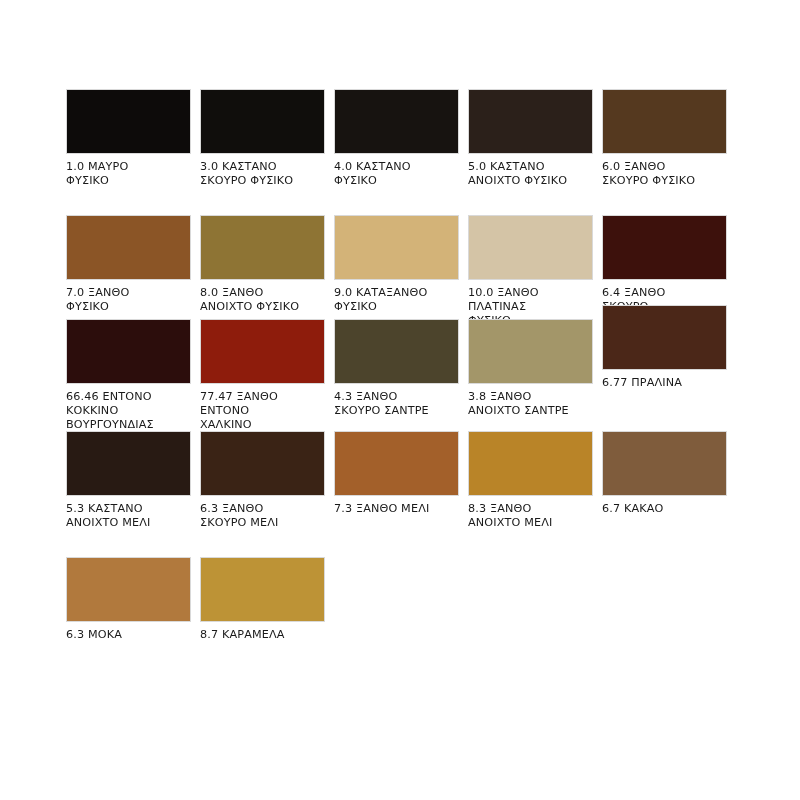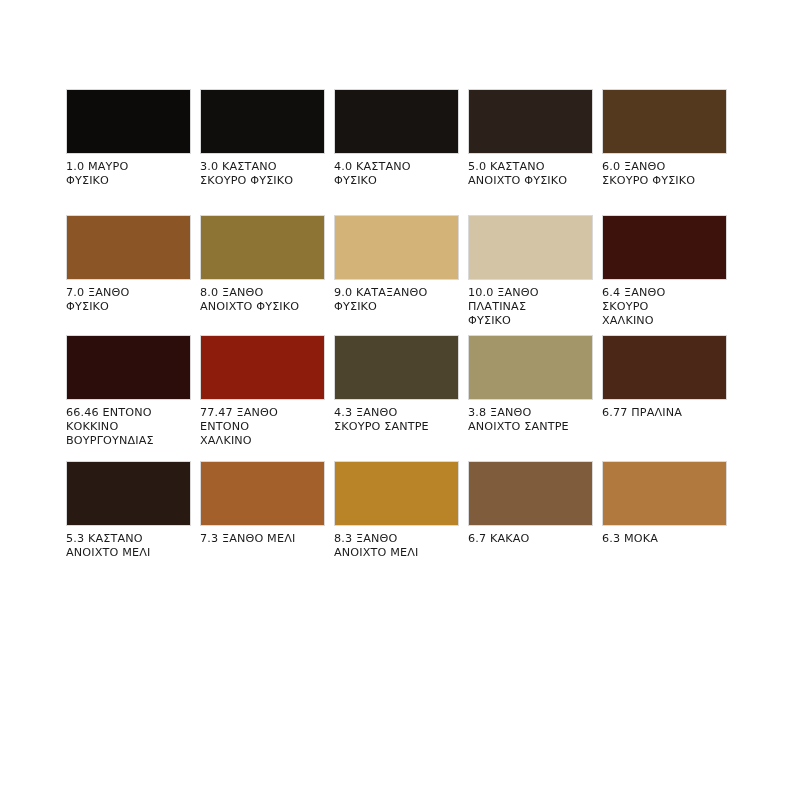--- a/index.html
+++ b/index.html
@@ -57,7 +57,7 @@
     word-break: keep-all;
   }
   .swatch-cell.r0 { height: 126px; }
-  .swatch-cell.r1 { height: 120px; }
+  .swatch-cell.r1 { height: 90px; }
   .swatch-cell.r2 { height: 92px; }
   .swatch-cell.r3 { height: 126px; }
   .swatch-cell.r4 { height: 126px; }

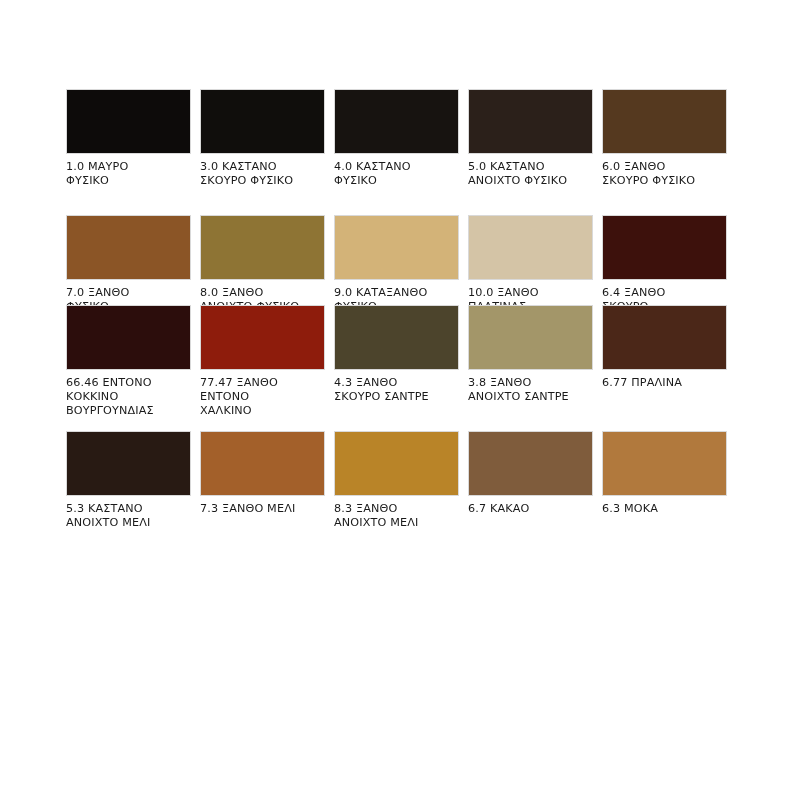--- a/index.html
+++ b/index.html
@@ -58,7 +58,7 @@
   }
   .swatch-cell.r0 { height: 126px; }
   .swatch-cell.r1 { height: 90px; }
-  .swatch-cell.r2 { height: 92px; }
+  .swatch-cell.r2 { height: 92px; margin-top: 14px; }
   .swatch-cell.r3 { height: 126px; }
   .swatch-cell.r4 { height: 126px; }
 </style>

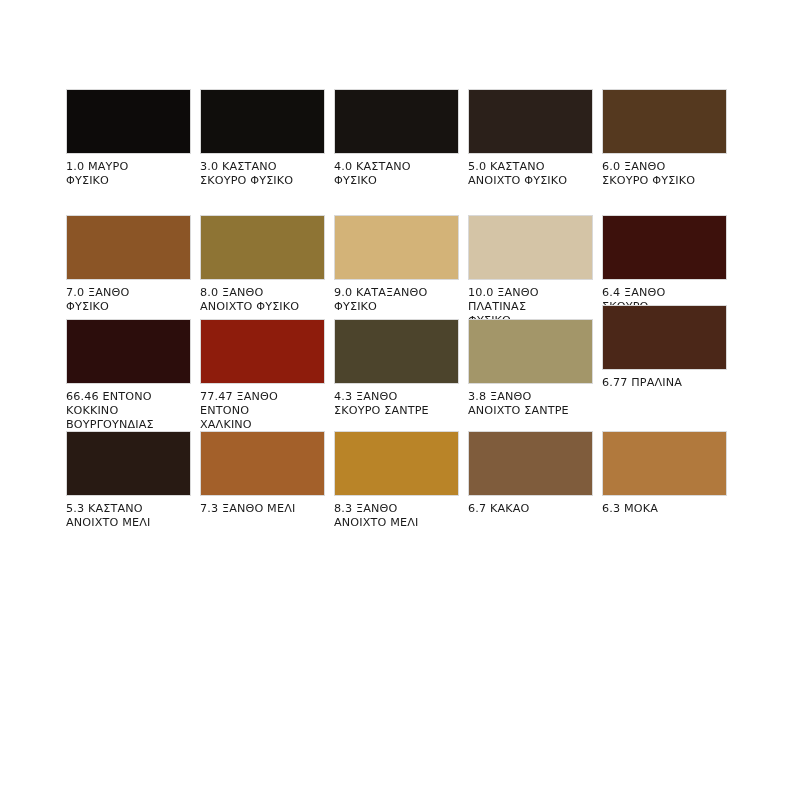--- a/index.html
+++ b/index.html
@@ -151,6 +151,11 @@
 ΑΝΟΙΧΤΟ ΜΕΛΙ</div>
       </div>
       <div class="swatch-cell r3">
+        <span class="swatch-chip" style="background-color: rgb(58, 35, 21);"></span>
+        <div class="swatch-label">6.3 ΞΑΝΘΟ
+ΣΚΟΥΡΟ ΜΕΛΙ</div>
+      </div>
+      <div class="swatch-cell r3">
         <span class="swatch-chip" style="background-color: rgb(163, 96, 42);"></span>
         <div class="swatch-label">7.3 ΞΑΝΘΟ ΜΕΛΙ</div>
       </div>

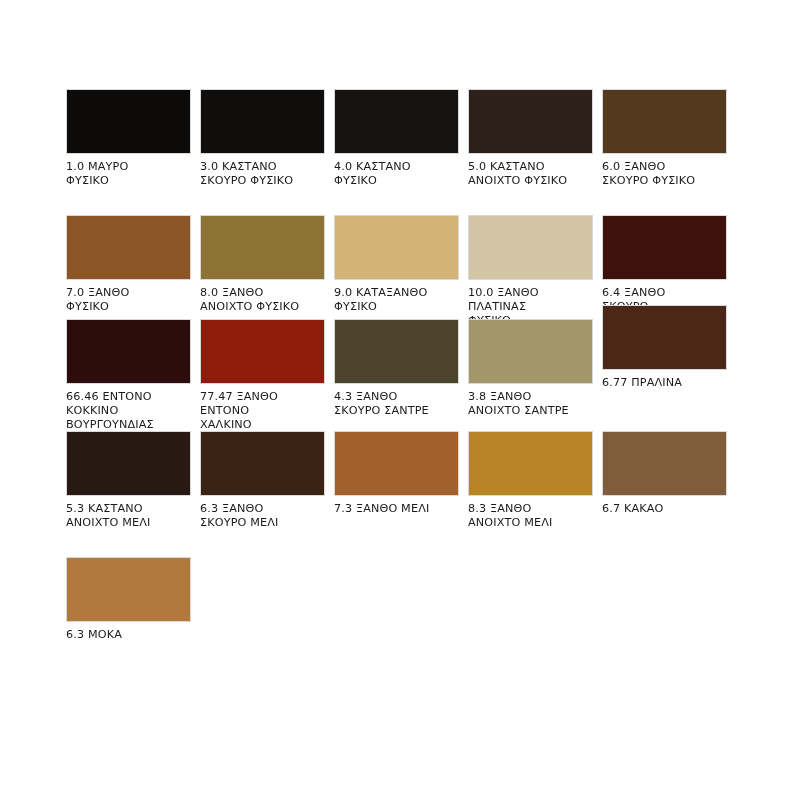--- a/index.html
+++ b/index.html
@@ -172,6 +172,10 @@
         <span class="swatch-chip" style="background-color: rgb(177, 121, 61);"></span>
         <div class="swatch-label">6.3 ΜΟΚΑ</div>
       </div>
+      <div class="swatch-cell r4">
+        <span class="swatch-chip" style="background-color: rgb(189, 147, 54);"></span>
+        <div class="swatch-label">8.7 ΚΑΡΑΜΕΛΑ</div>
+      </div>
     </div>
 </div>
 

